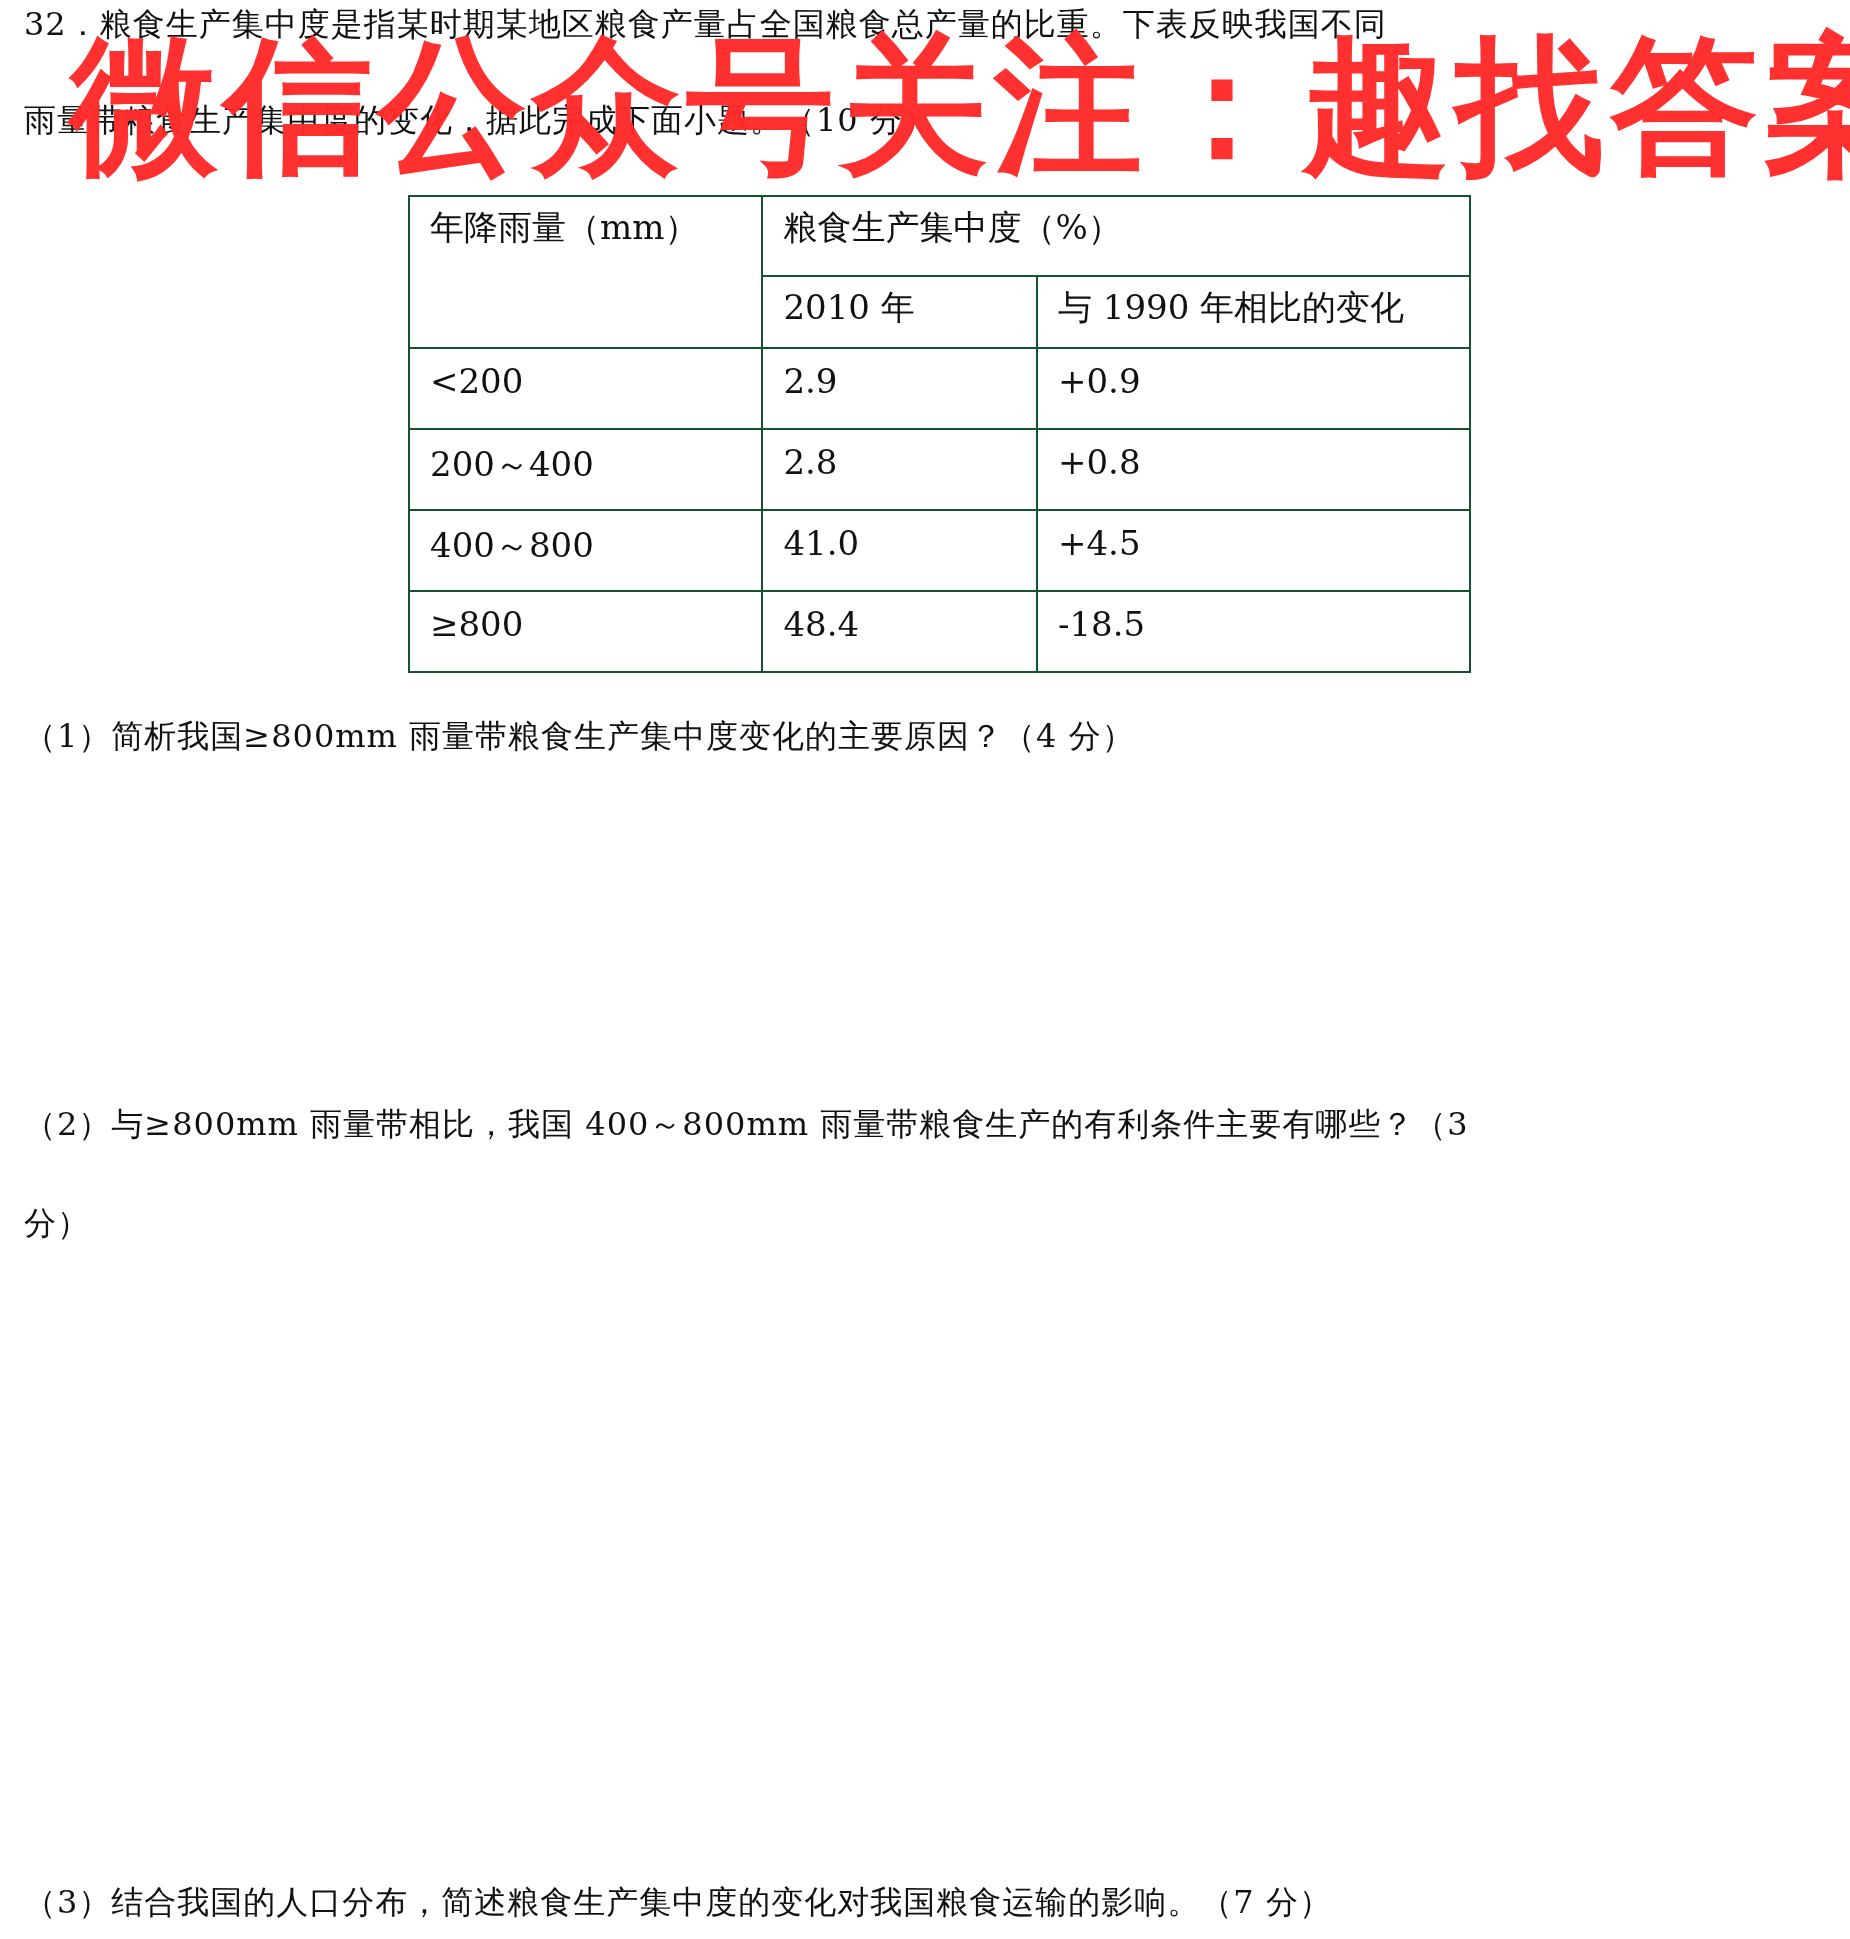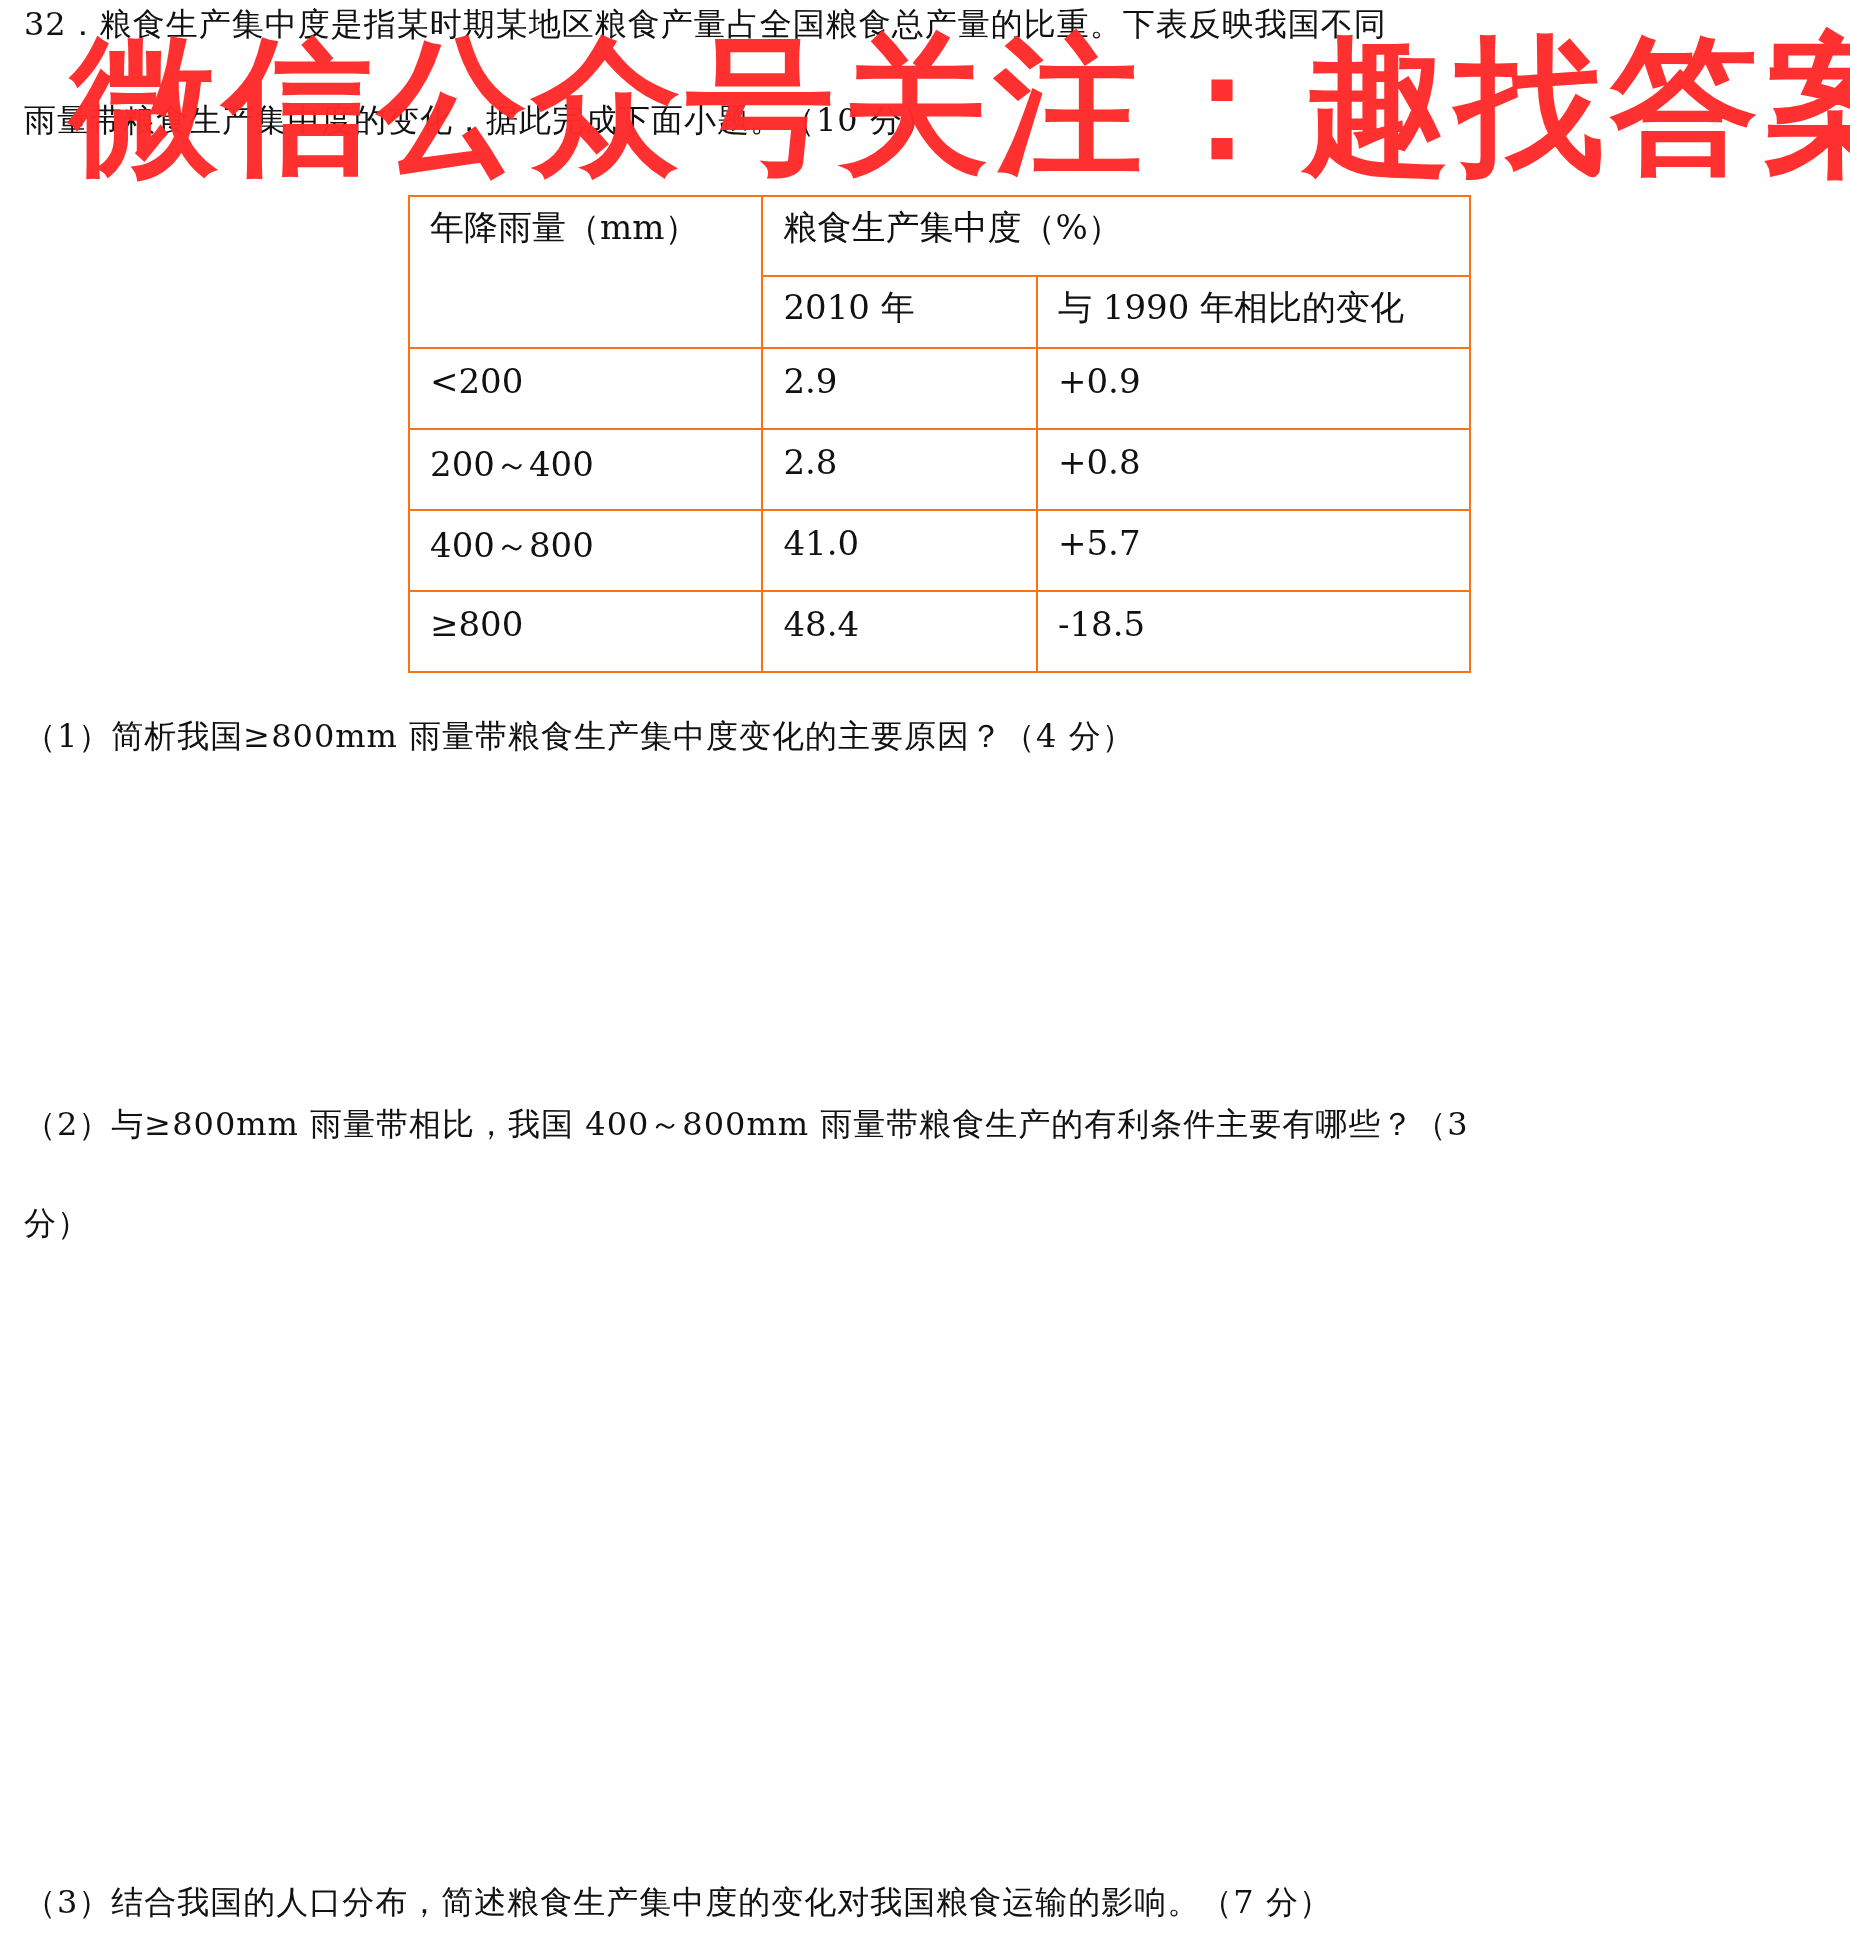--- a/index.html
+++ b/index.html
@@ -25,7 +25,7 @@
     font-size: 34px;
   }
   table.data td {
-    border: 2px solid #f97316; padding: 16px 20px; vertical-align: top;
+    border: 2px solid #14532d; padding: 16px 20px; vertical-align: top;
     box-sizing: border-box;
   }
   td.head-rain { vertical-align: middle; padding-bottom: 20px; }

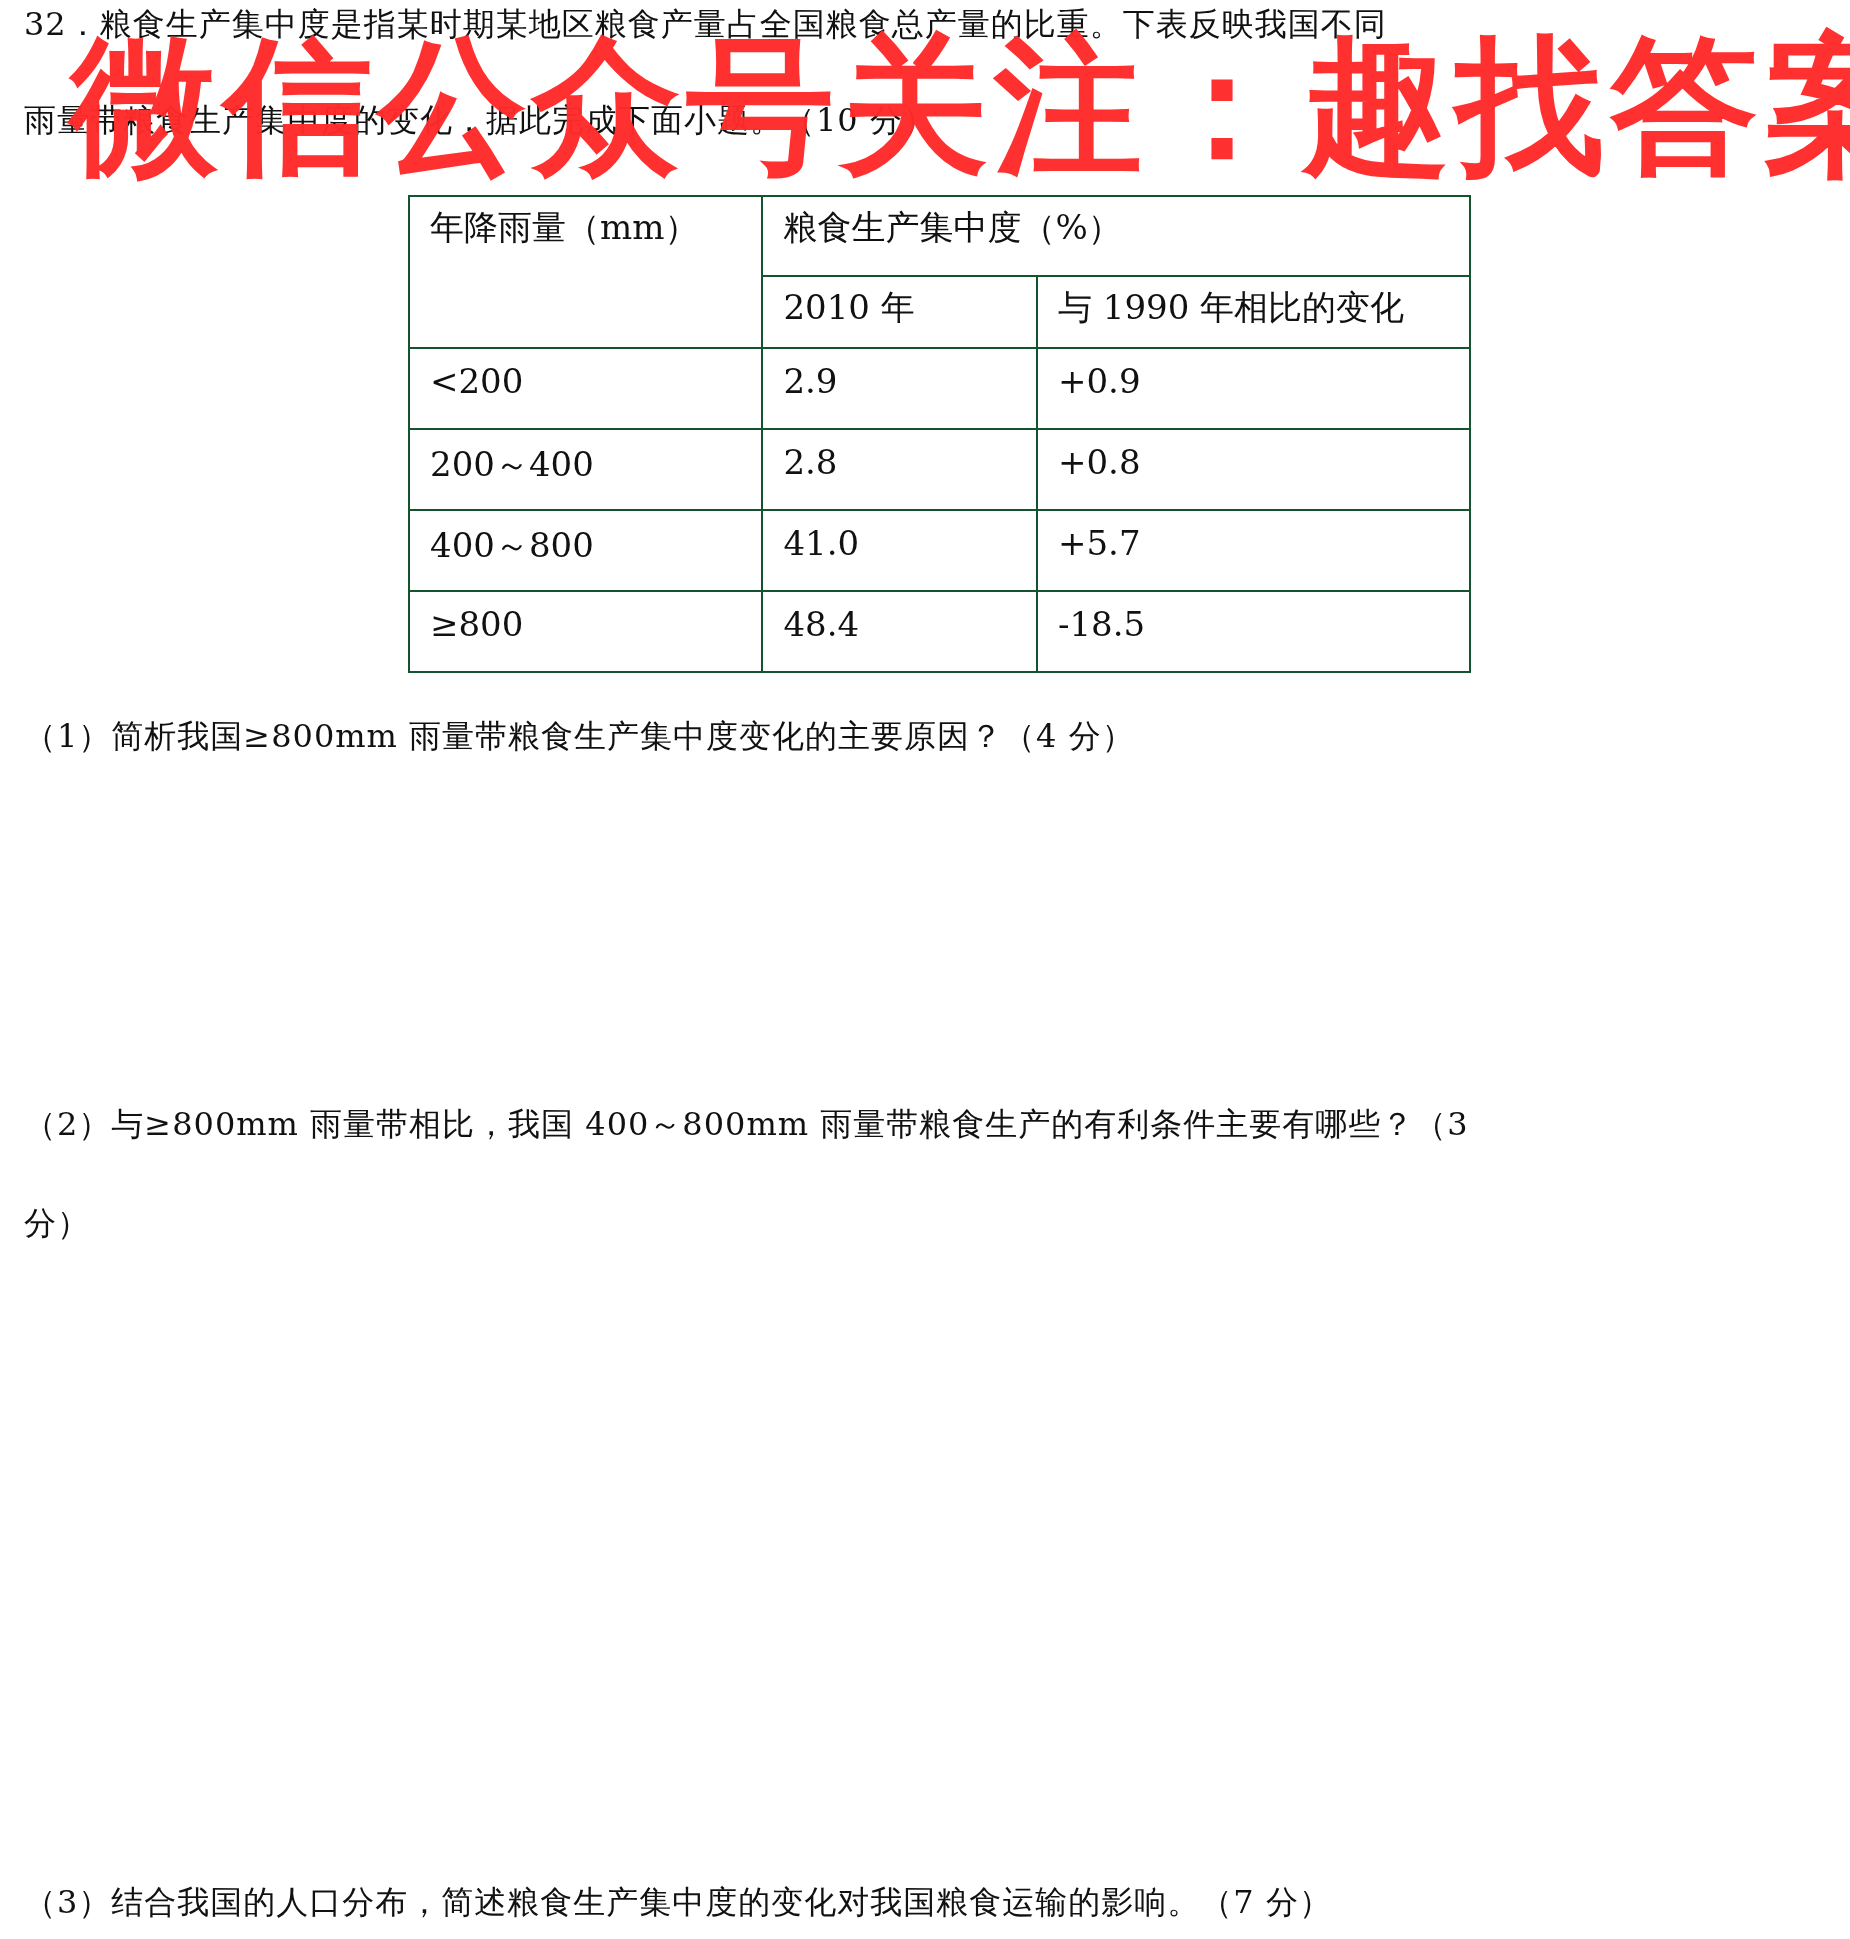--- a/index.html
+++ b/index.html
@@ -78,7 +78,7 @@
   <tr class="r-body">
     <td>400～800</td>
     <td>41.0</td>
-    <td>+5.7</td>
+    <td>+4.5</td>
   </tr>
   <tr class="r-body">
     <td>≥800</td>

